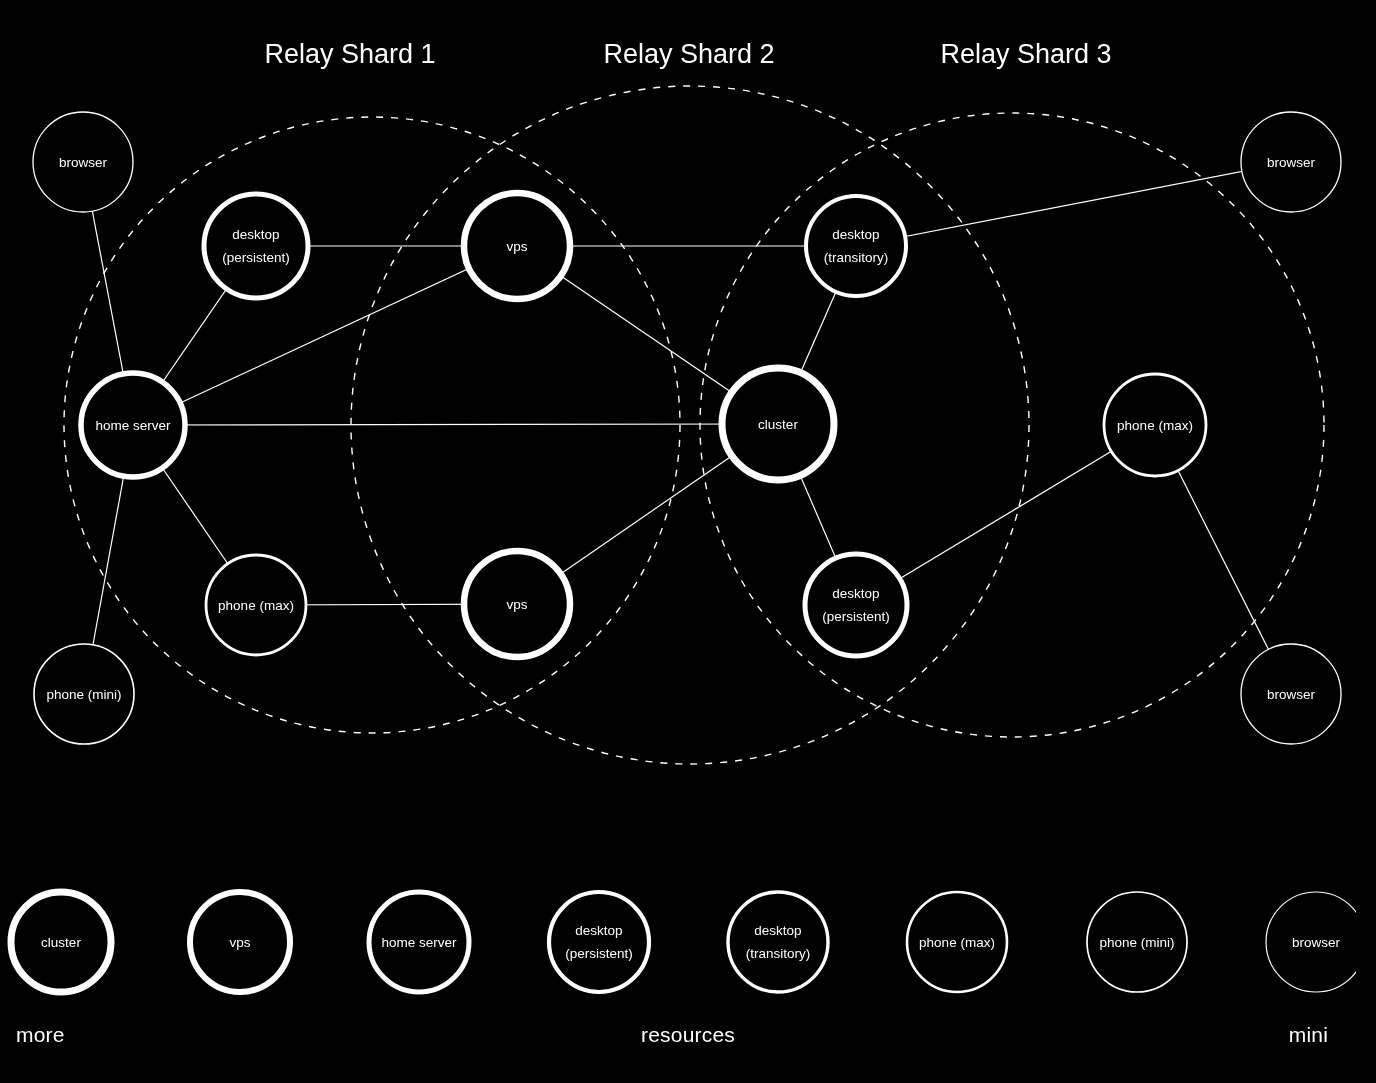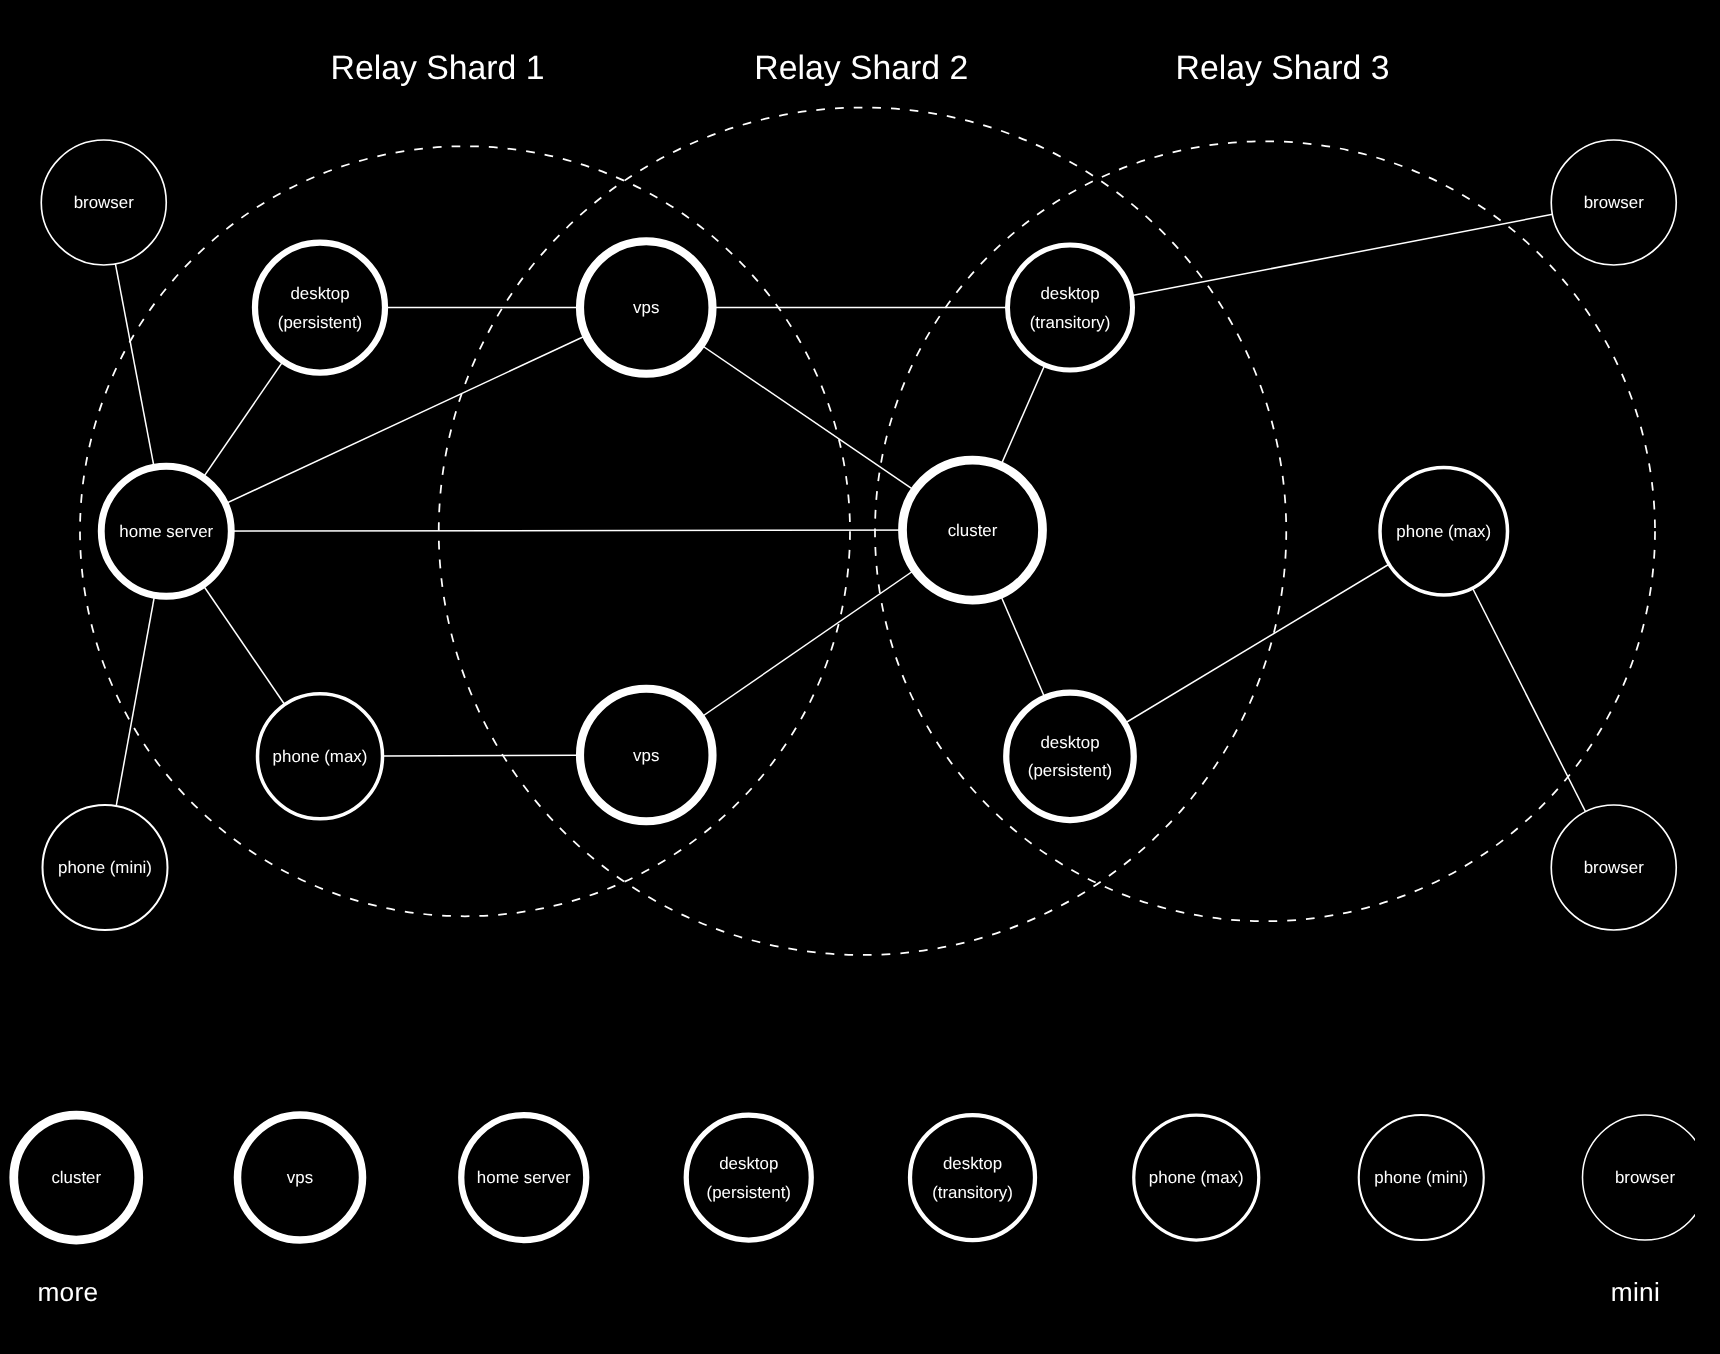--- a/index.html
+++ b/index.html
@@ -20,7 +20,7 @@
     font-size: 21px;
     letter-spacing: 0.2px;
   }
-  .axis-more { left: 30px; }
+  .axis-more { left: 16px; }
   .axis-resources { left: 0; width: 1376px; text-align: center; }
   .axis-less { right: 28px; }
 </style>

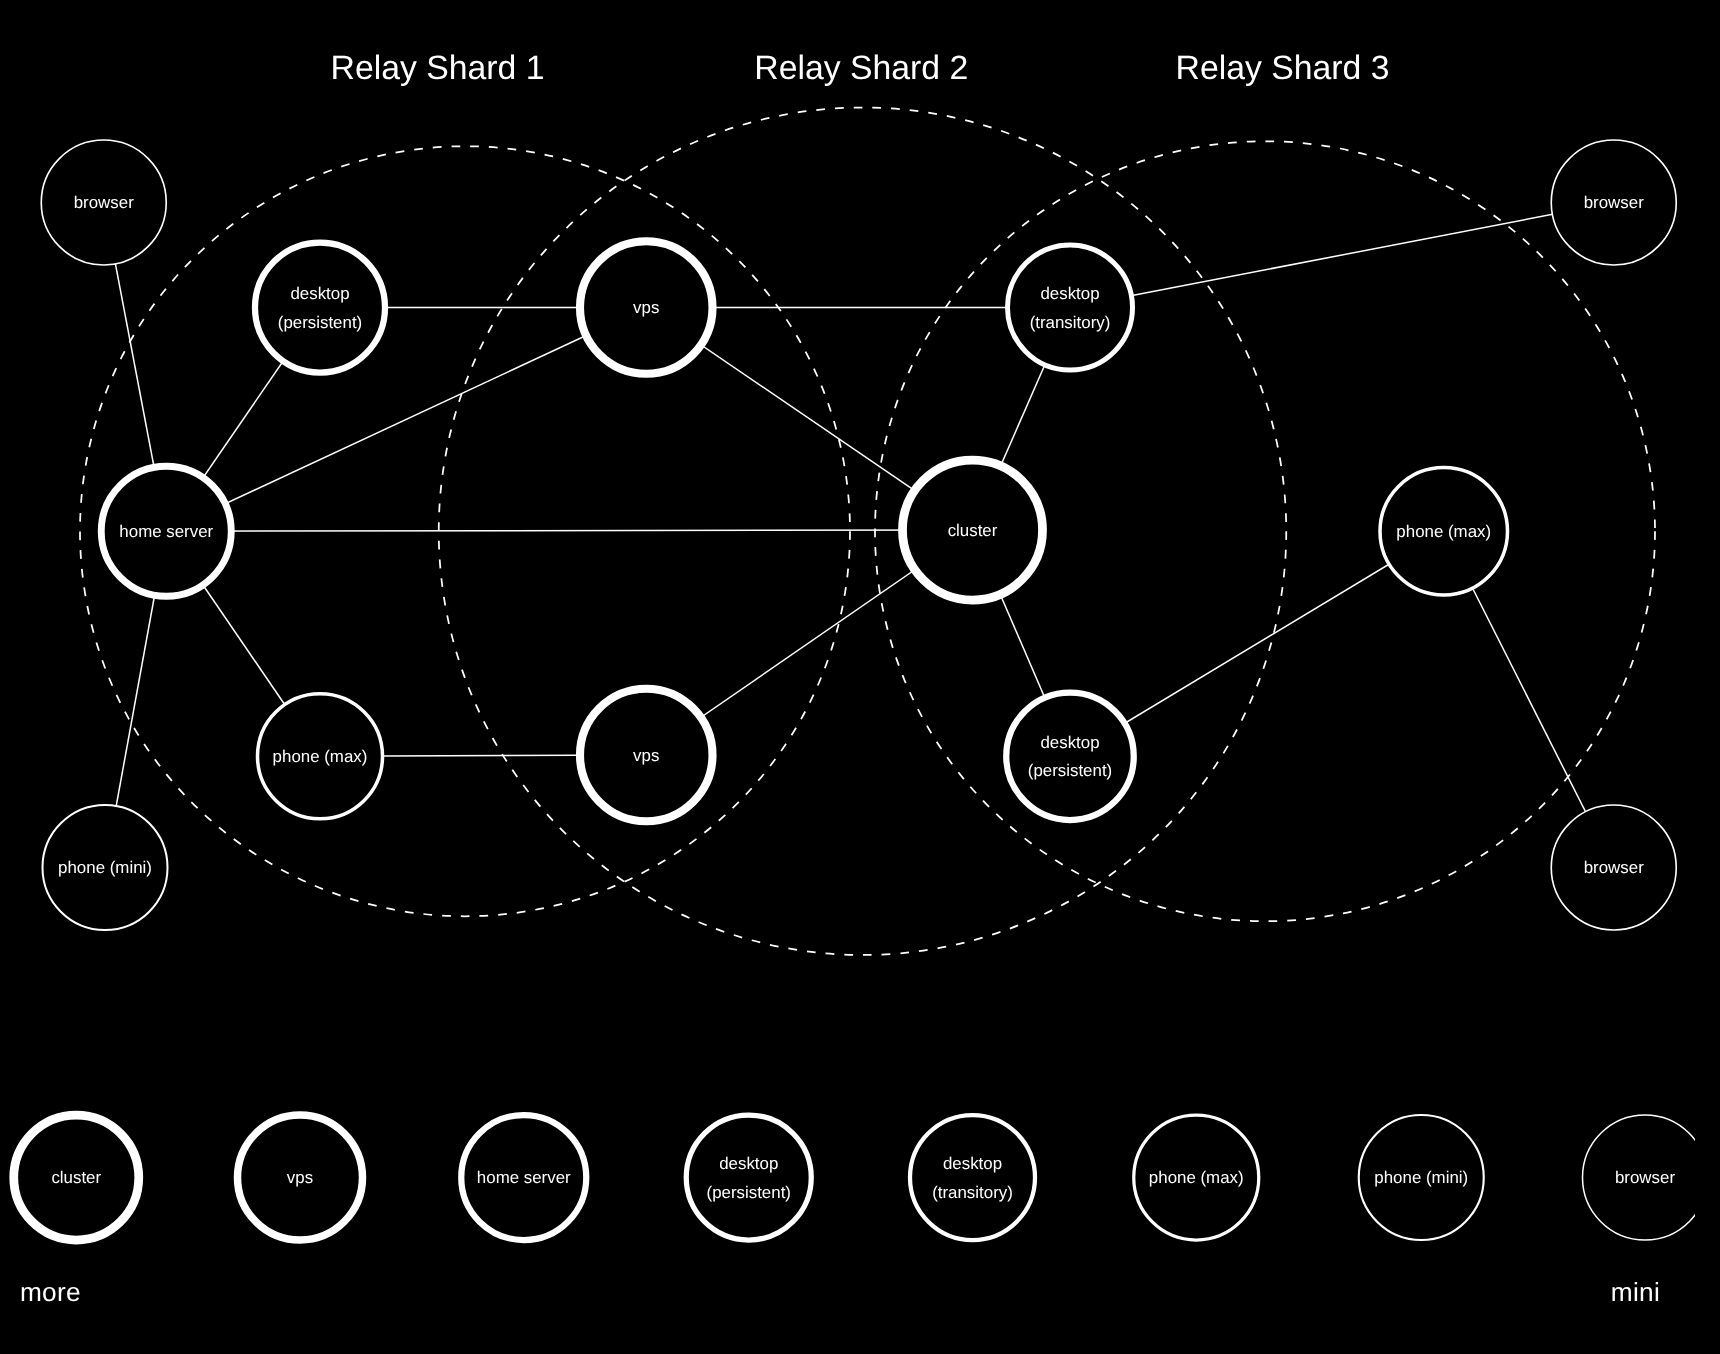--- a/index.html
+++ b/index.html
@@ -142,6 +142,7 @@
       </g>
     </svg>
   <div class="axis-label axis-more">more</div>
+  <div class="axis-label axis-resources">resources</div>
   <div class="axis-label axis-less">mini</div>
 </div>
 

